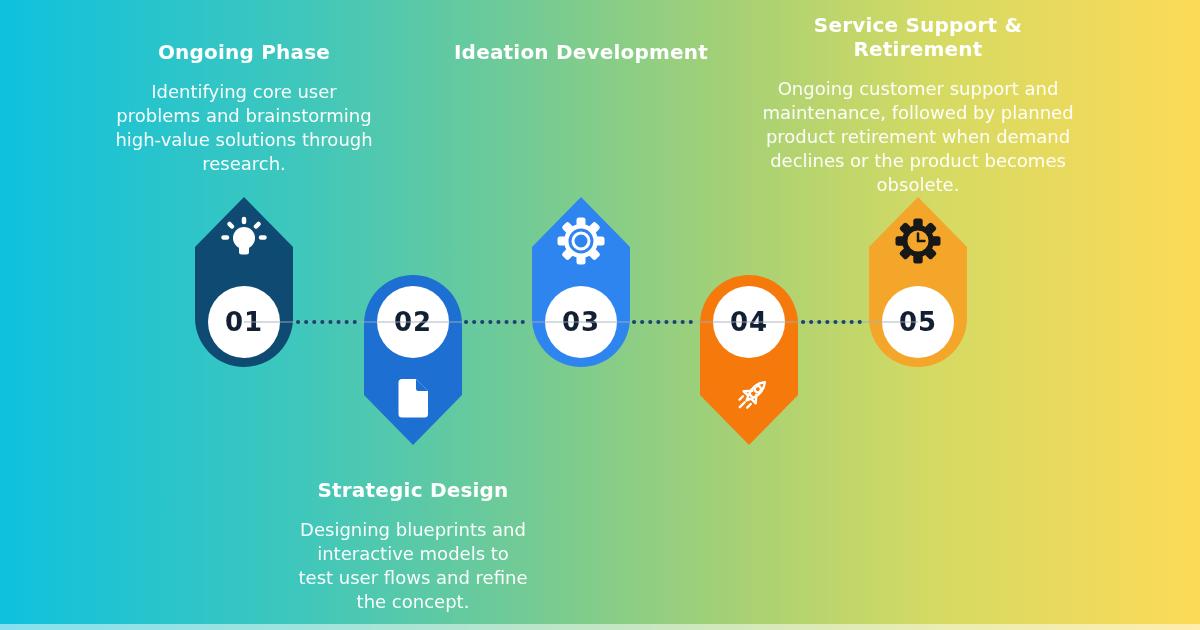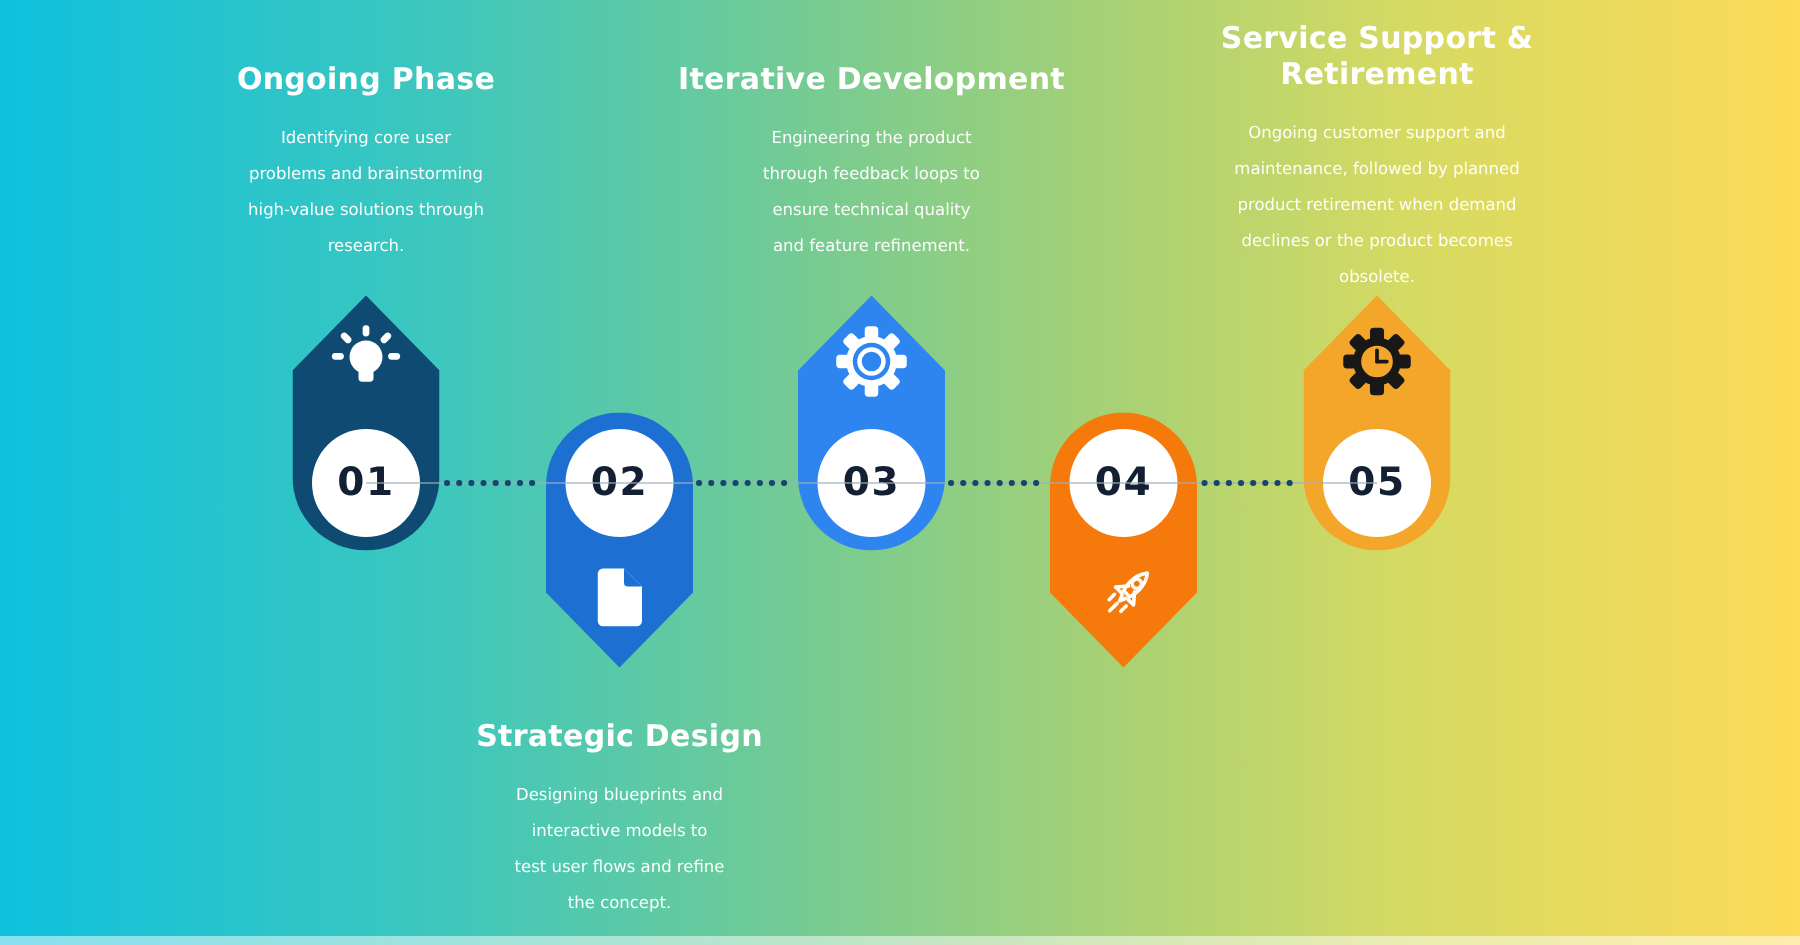--- a/index.html
+++ b/index.html
@@ -51,7 +51,7 @@
 research.</p>
   </div>
   <div class="phase-text t3">
-    <h3 class="phase-title">Iterative Development</h3>
+    <h3 class="phase-title">Ideation Development</h3>
     <p class="phase-desc">Engineering the product
 through feedback loops to
 ensure technical quality

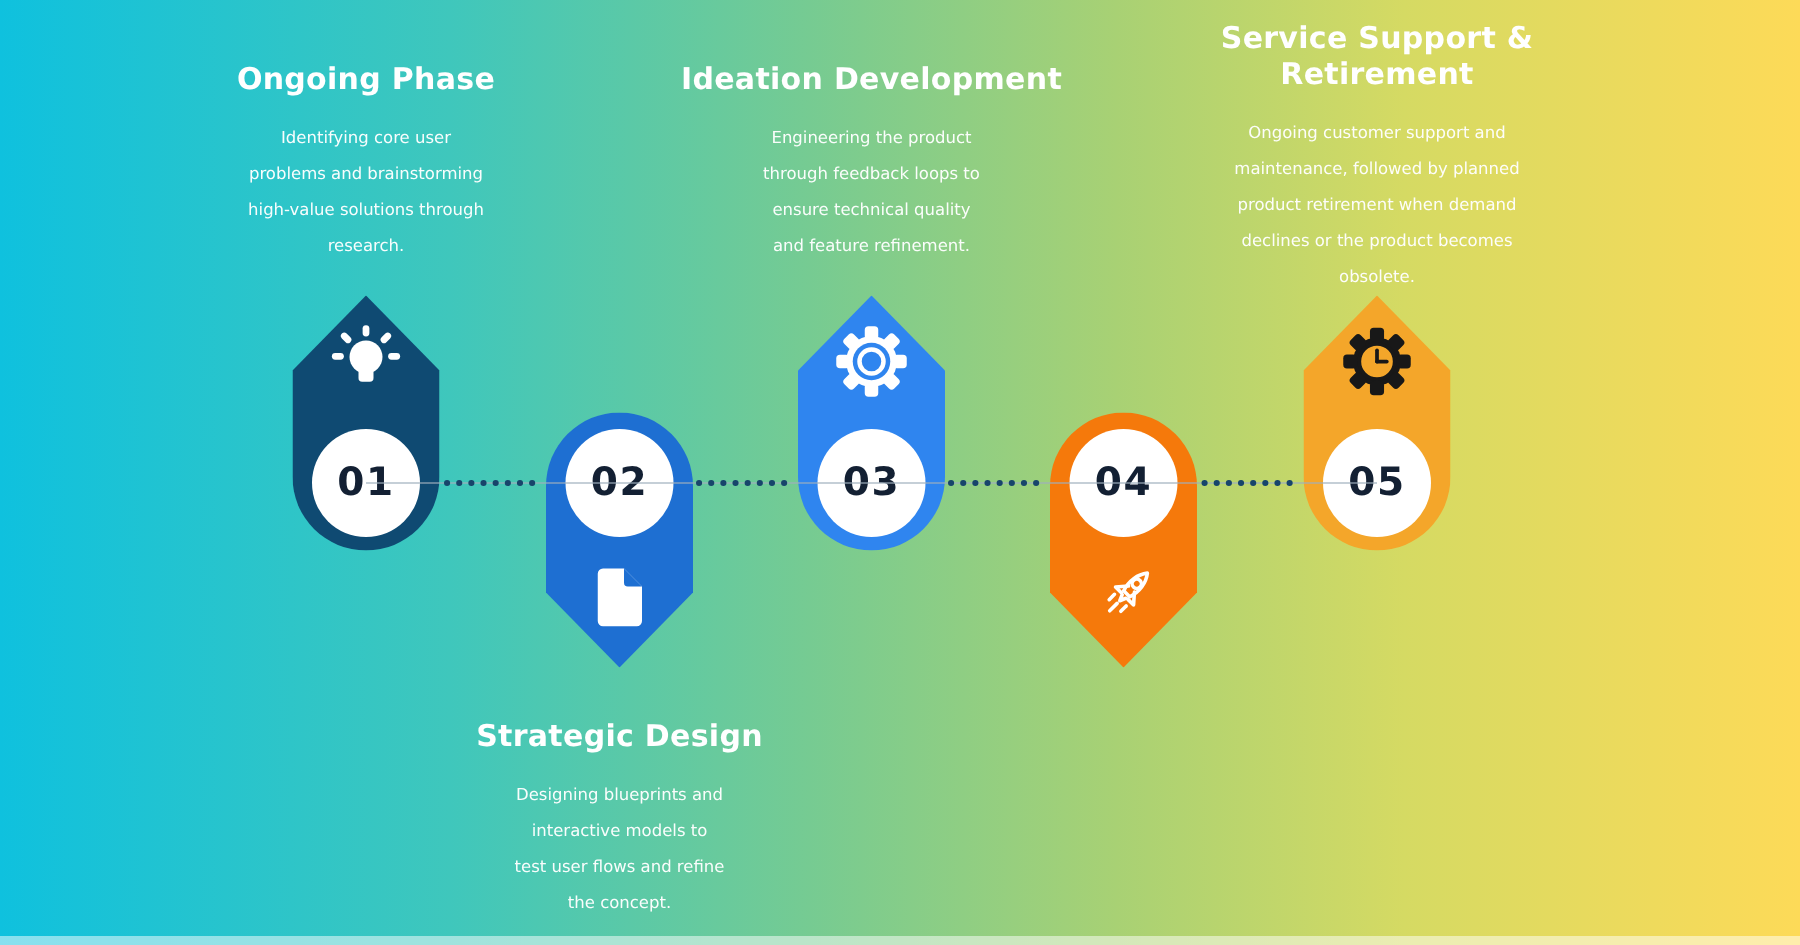--- a/index.html
+++ b/index.html
@@ -10,7 +10,7 @@
   }
   .phase-text{position:absolute;text-align:center;color:#ffffff;}
   .phase-title{margin:0 0 9px 0;font-size:20px;line-height:24px;font-weight:bold;white-space:pre-line;letter-spacing:.2px;}
-  .phase-desc{margin:16px;font-size:11px;line-height:24px;white-space:pre-line;opacity:.97;}
+  .phase-desc{margin:16px;font-size:18px;line-height:24px;white-space:pre-line;opacity:.97;}
   .pin{position:absolute;width:98px;height:170px;}
   .pin svg.pin-shape{position:absolute;left:0;top:0;}
   .num-circle{

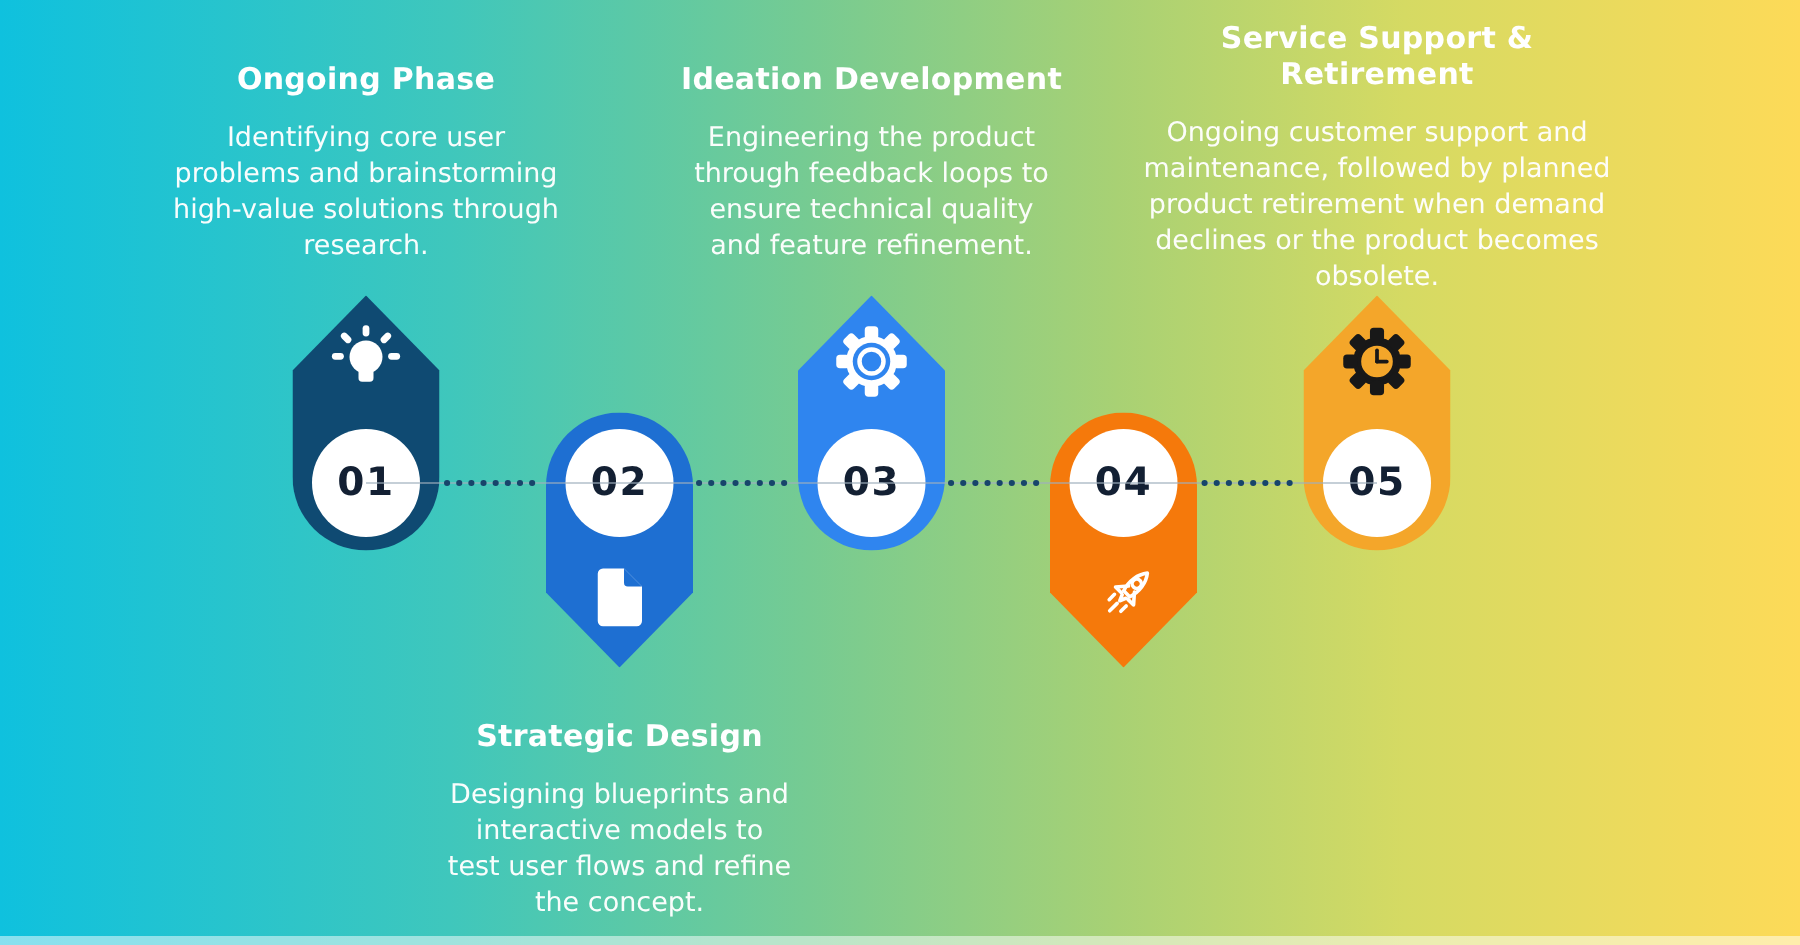--- a/index.html
+++ b/index.html
@@ -52,10 +52,6 @@
   </div>
   <div class="phase-text t3">
     <h3 class="phase-title">Ideation Development</h3>
-    <p class="phase-desc">Engineering the product
-through feedback loops to
-ensure technical quality
-and feature refinement.</p>
   </div>
   <div class="phase-text t2">
     <h3 class="phase-title">Strategic Design</h3>

